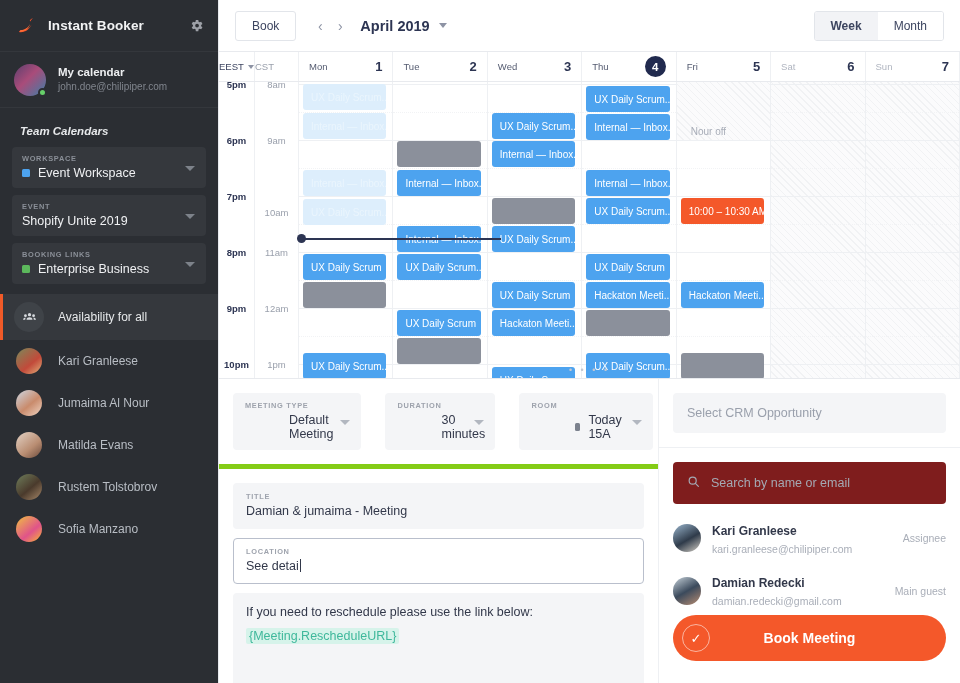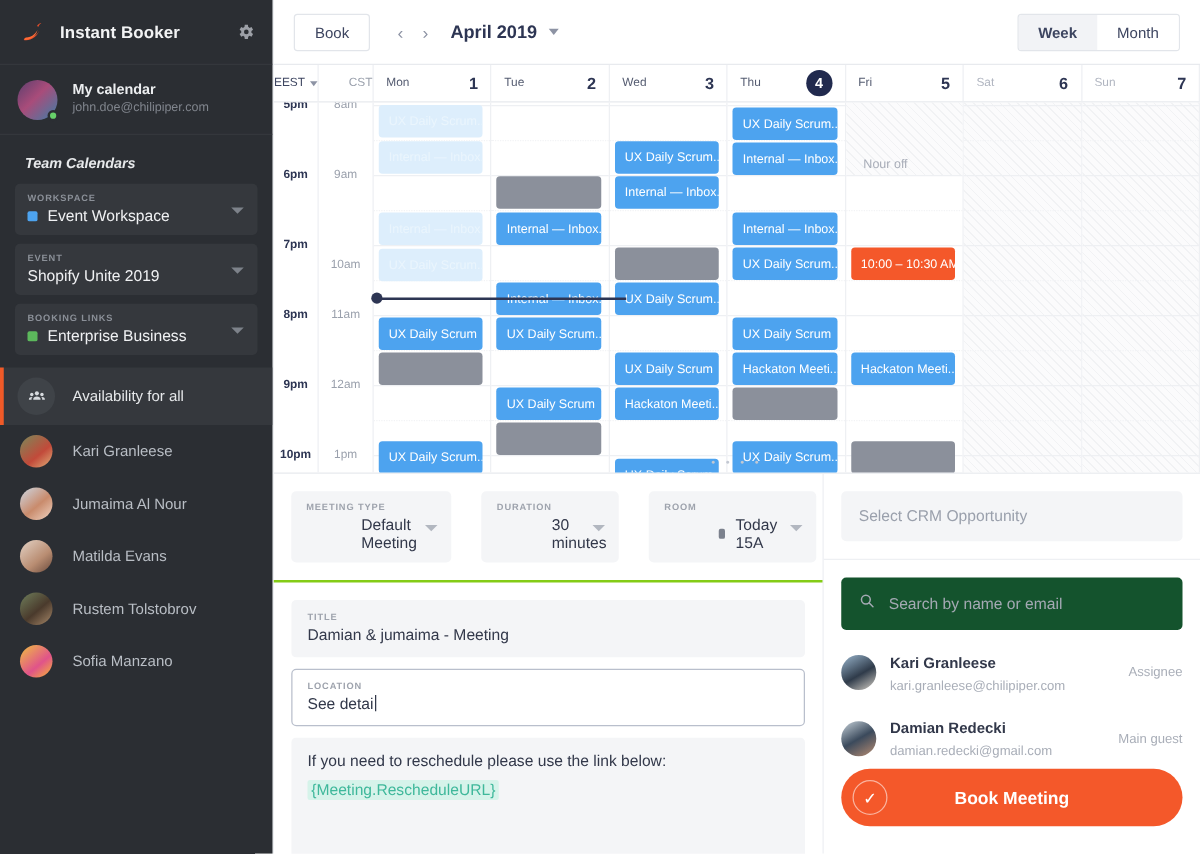--- a/index.html
+++ b/index.html
@@ -125,7 +125,7 @@
   
   .cal-head { display: flex; height: 30px; flex: none; border-bottom: 1px solid #e8eaee; }
   .tz-cell {
-    width: 36px; display: flex; align-items: center; justify-content: flex-end;
+    width: 36px; display: flex; align-items: center; justify-content: space-between;
     font-size: 9.5px; color: #3d4560; border-right: 1px solid #eef0f3; position: relative;
   }
   .tz-cell.grey { color: #9aa0ac; width: 44px; }

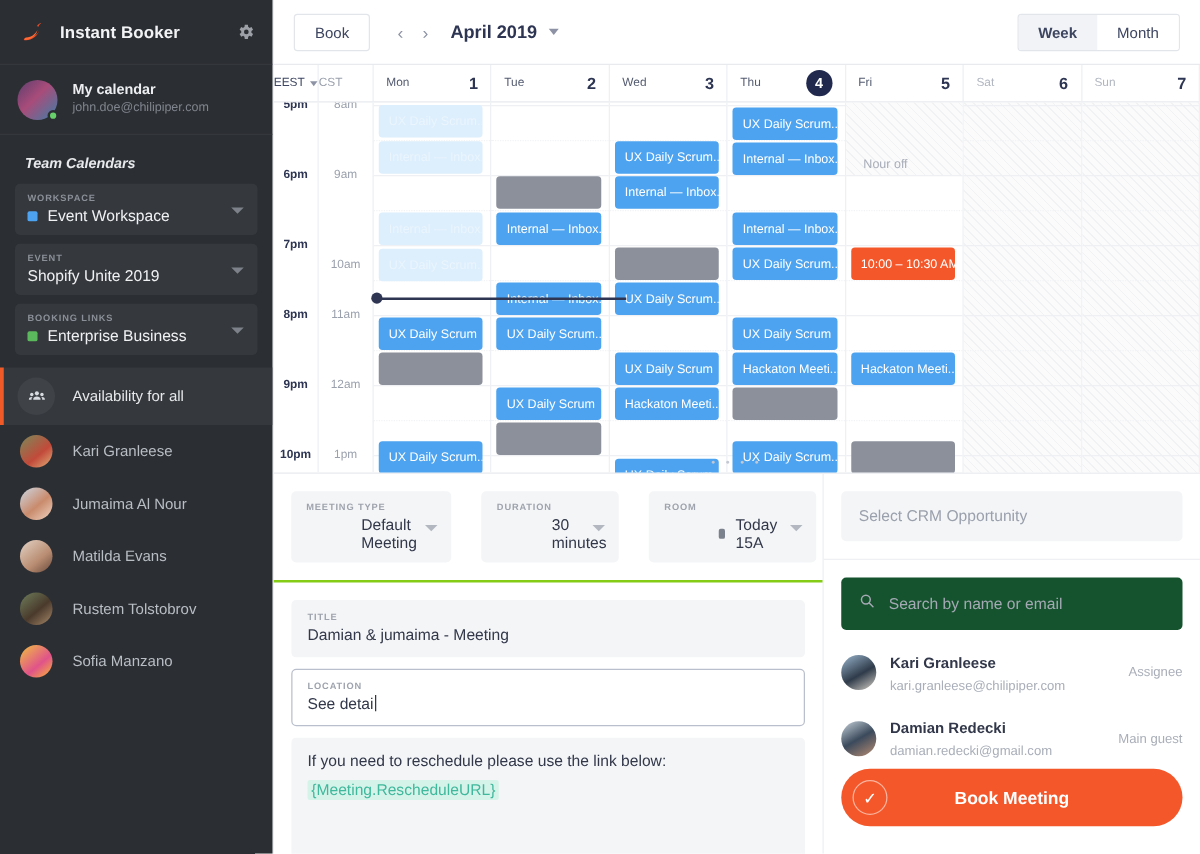--- a/index.html
+++ b/index.html
@@ -195,7 +195,7 @@
   .form-left { width: 440px; flex: none; border-right: 1px solid #eef0f3; }
   .fl-row {
     display: flex; gap: 24px; padding: 14px 14px 14px 14px;
-    border-bottom: 2px solid #84cc16;
+    border-bottom: 5px solid #84cc16;
   }
   .fld {
     background: #f4f5f7; border-radius: 4px; padding: 8px 28px 9px 12px;

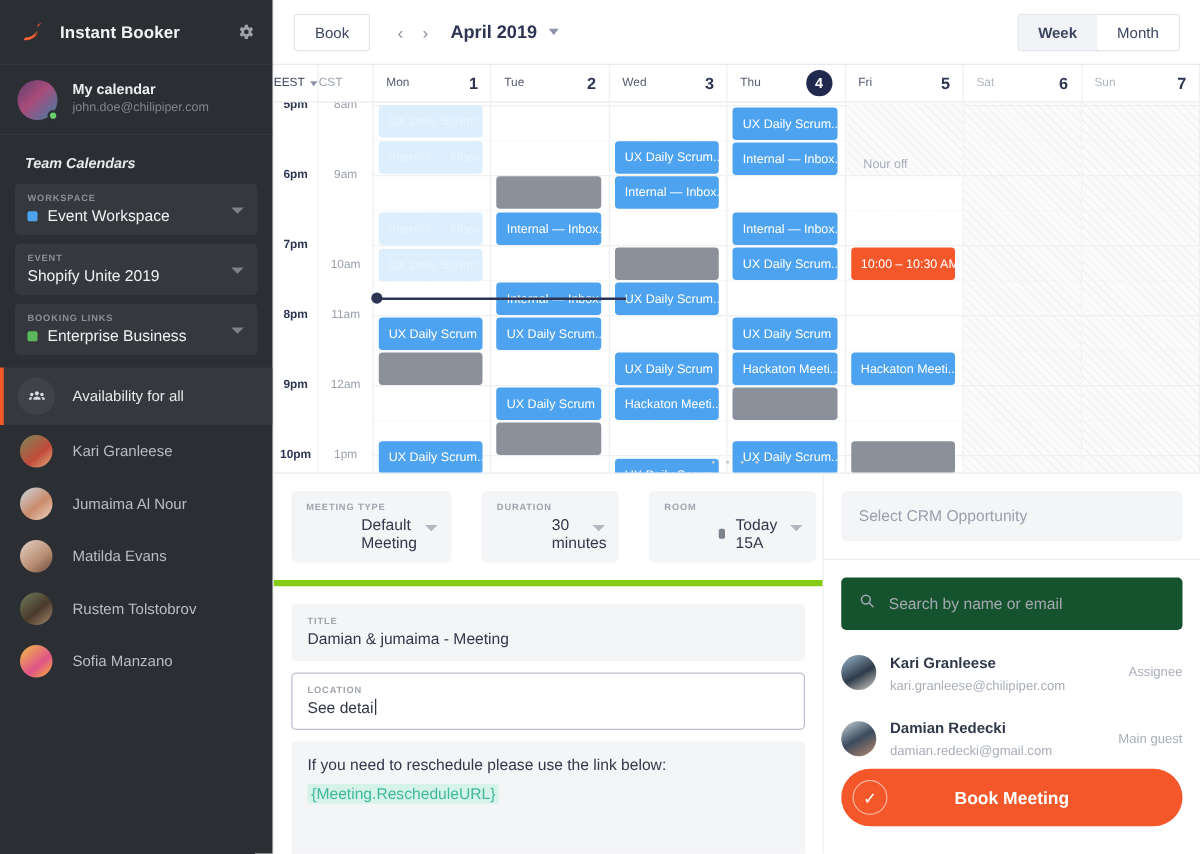--- a/index.html
+++ b/index.html
@@ -242,7 +242,7 @@
   }
   .fr-body { padding: 14px 14px 0 14px; flex: 1; }
   .search {
-    background: #14532d; border-radius: 4px; padding: 12px 14px; display: flex;
+    background: #7f1d1d; border-radius: 4px; padding: 12px 14px; display: flex;
     align-items: center; cursor: text;
   }
   .search .ph { color: #a4a9b3; font-size: 12.5px; margin-left: 11px; }

